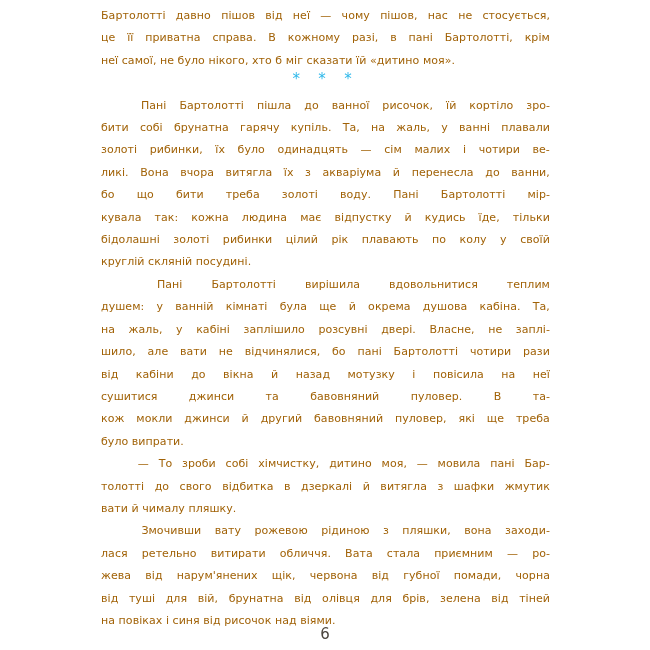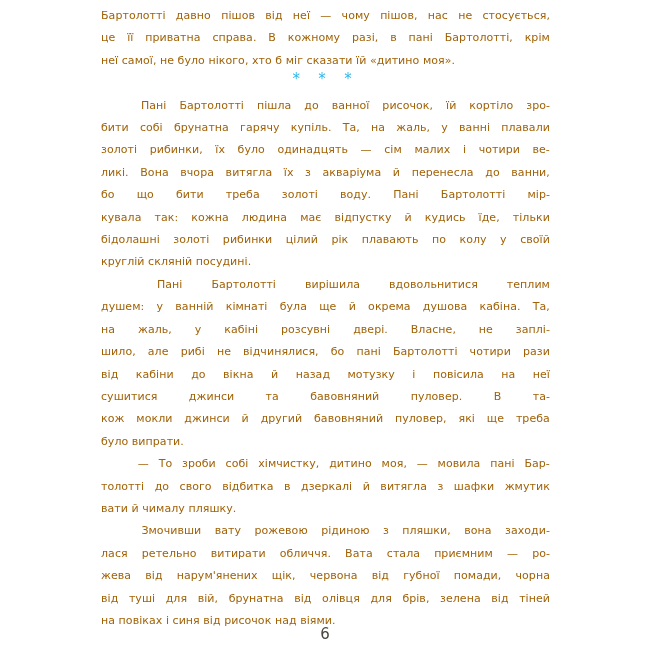--- a/index.html
+++ b/index.html
@@ -124,7 +124,7 @@
         <div class="para">
           <div class="line just"><span class="indent"></span><span>Пані</span><span>Бартолотті</span><span>вирішила</span><span>вдовольнитися</span><span>теплим</span></div>
           <div class="line just"><span>душем:</span><span>у</span><span>ванній</span><span>кімнаті</span><span>була</span><span>ще</span><span>й</span><span>окрема</span><span>душова</span><span>кабіна.</span><span>Та,</span></div>
-          <div class="line just"><span>на</span><span>жаль,</span><span>у</span><span>кабіні</span><span>розсувні</span><span>двері.</span><span>Власне,</span><span>не</span><span>заплі-</span></div>
+          <div class="line just"><span>на</span><span>жаль,</span><span>у</span><span>кабіні</span><span>заплішило</span><span>розсувні</span><span>двері.</span><span>Власне,</span><span>не</span><span>заплі-</span></div>
           <div class="line just"><span>шило,</span><span>але</span><span>рибі</span><span>не</span><span>відчинялися,</span><span>бо</span><span>пані</span><span>Бартолотті</span><span>чотири</span><span>рази</span></div>
           <div class="line just"><span>від</span><span>кабіни</span><span>до</span><span>вікна</span><span>й</span><span>назад</span><span>мотузку</span><span>і</span><span>повісила</span><span>на</span><span>неї</span></div>
           <div class="line just"><span>сушитися</span><span>джинси</span><span>та</span><span>бавовняний</span><span>пуловер.</span><span>В</span><span>та-</span></div>

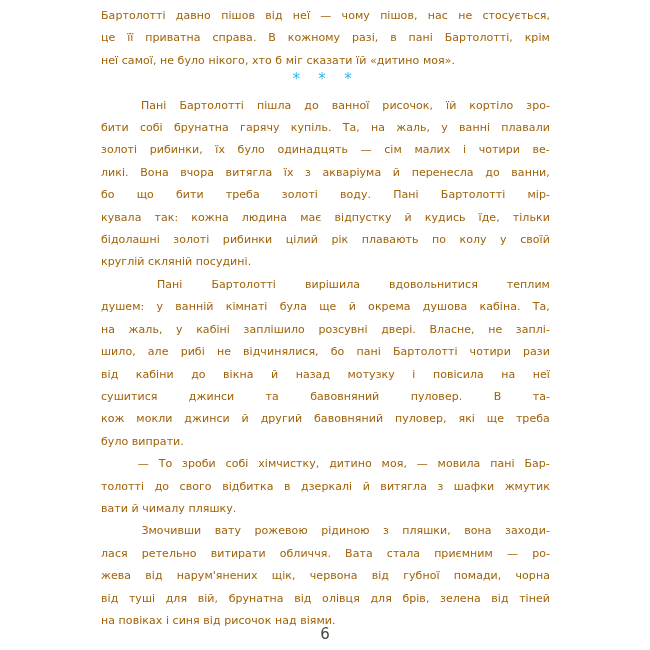--- a/index.html
+++ b/index.html
@@ -125,7 +125,7 @@
           <div class="line just"><span class="indent"></span><span>Пані</span><span>Бартолотті</span><span>вирішила</span><span>вдовольнитися</span><span>теплим</span></div>
           <div class="line just"><span>душем:</span><span>у</span><span>ванній</span><span>кімнаті</span><span>була</span><span>ще</span><span>й</span><span>окрема</span><span>душова</span><span>кабіна.</span><span>Та,</span></div>
           <div class="line just"><span>на</span><span>жаль,</span><span>у</span><span>кабіні</span><span>заплішило</span><span>розсувні</span><span>двері.</span><span>Власне,</span><span>не</span><span>заплі-</span></div>
-          <div class="line just"><span>шило,</span><span>але</span><span>рибі</span><span>не</span><span>відчинялися,</span><span>бо</span><span>пані</span><span>Бартолотті</span><span>чотири</span><span>рази</span></div>
+          <div class="line just"><span>шило,</span><span>але</span><span>вати</span><span>не</span><span>відчинялися,</span><span>бо</span><span>пані</span><span>Бартолотті</span><span>чотири</span><span>рази</span></div>
           <div class="line just"><span>від</span><span>кабіни</span><span>до</span><span>вікна</span><span>й</span><span>назад</span><span>мотузку</span><span>і</span><span>повісила</span><span>на</span><span>неї</span></div>
           <div class="line just"><span>сушитися</span><span>джинси</span><span>та</span><span>бавовняний</span><span>пуловер.</span><span>В</span><span>та-</span></div>
           <div class="line just"><span>кож</span><span>мокли</span><span>джинси</span><span>й</span><span>другий</span><span>бавовняний</span><span>пуловер,</span><span>які</span><span>ще</span><span>треба</span></div>

